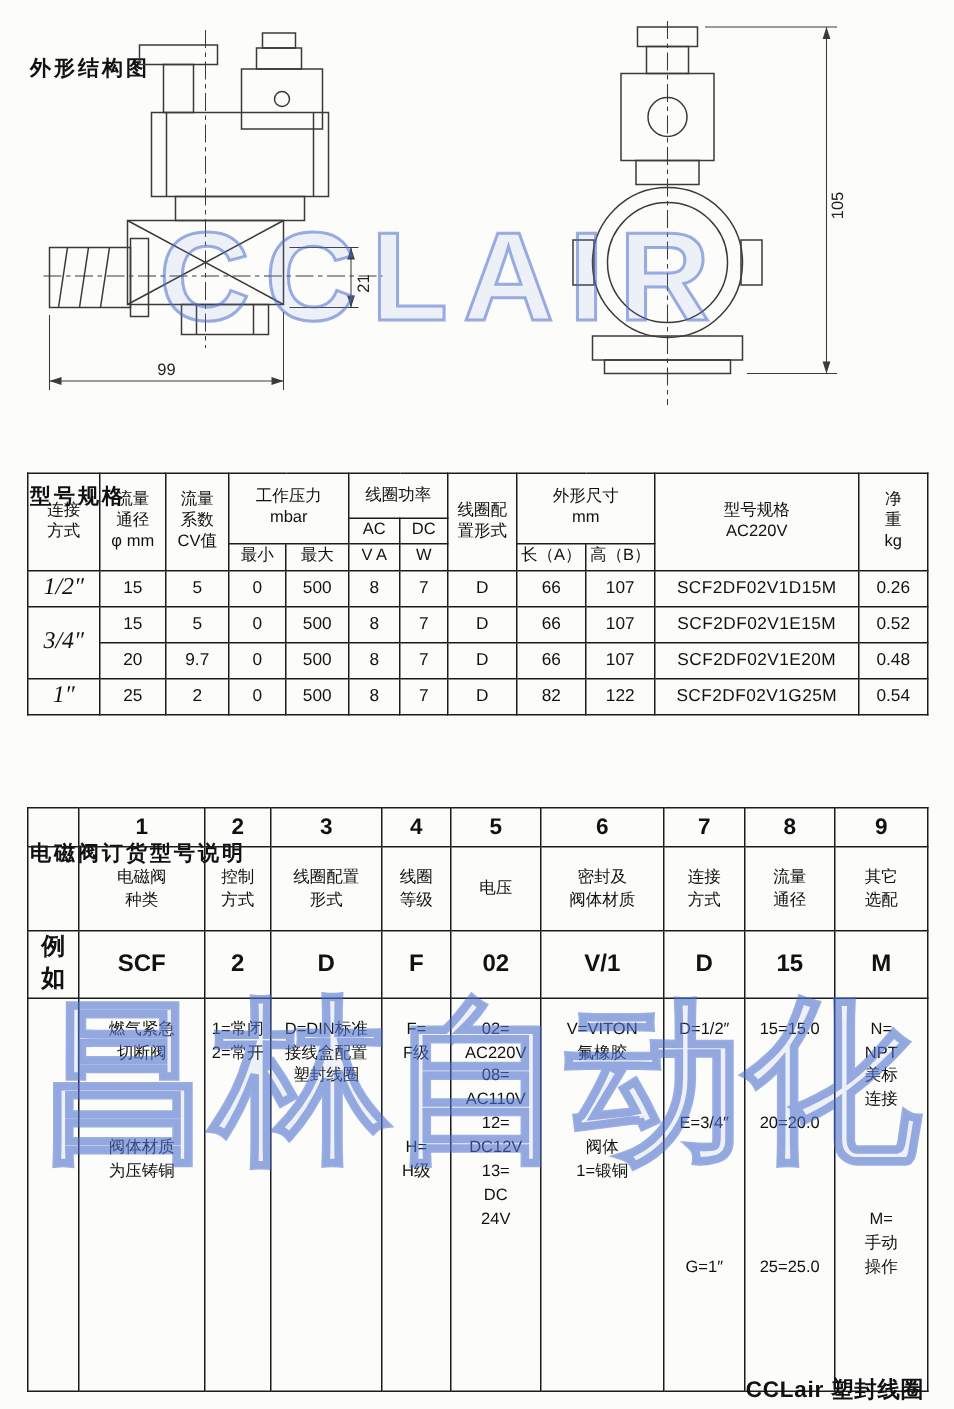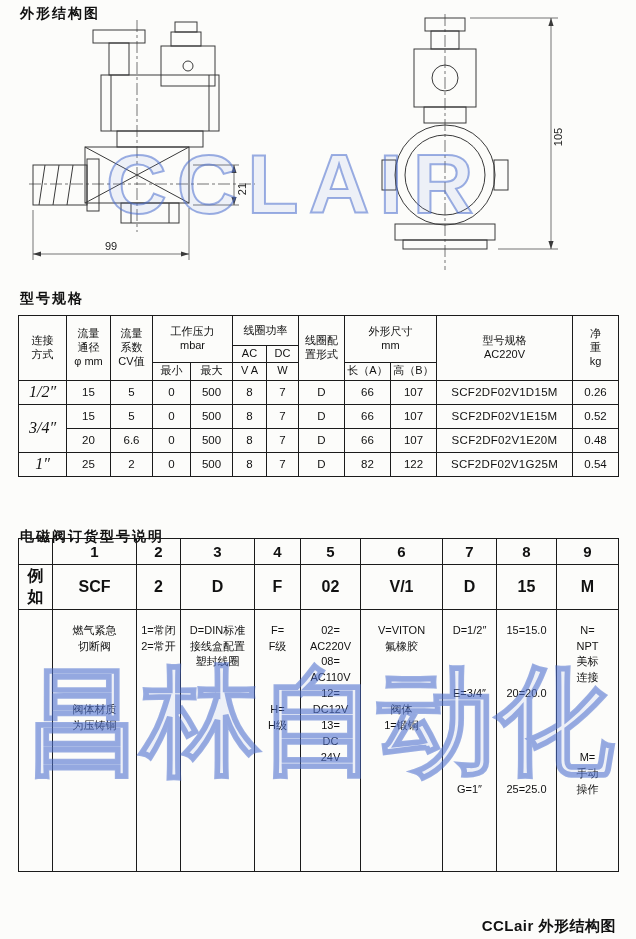--- a/index.html
+++ b/index.html
@@ -13,7 +13,7 @@
   }
   .sec-title {
     position:absolute; left:20px;
-    font-size:14px; font-weight:bold; letter-spacing:2px;
+    font-size:14px; font-weight:bold; letter-spacing:2px;margin-top:32px;
   }
   .t1 { top:5px; }
   .t2 { top:290px; }

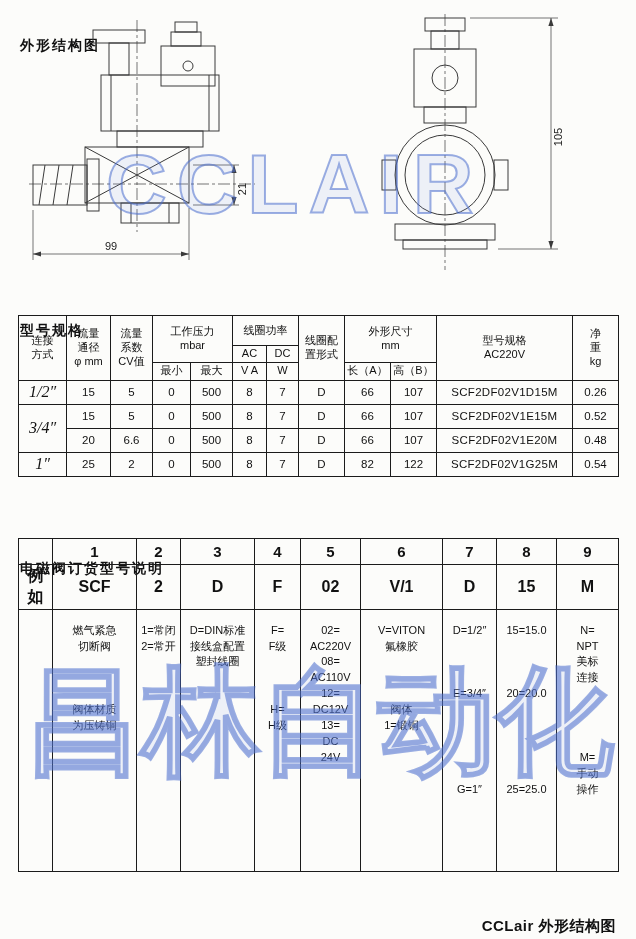--- a/index.html
+++ b/index.html
@@ -234,7 +234,7 @@
   </tr>
   <tr>
     <td>20</td>
-    <td>6.6</td>
+    <td>9.7</td>
     <td>0</td>
     <td>500</td>
     <td>8</td>

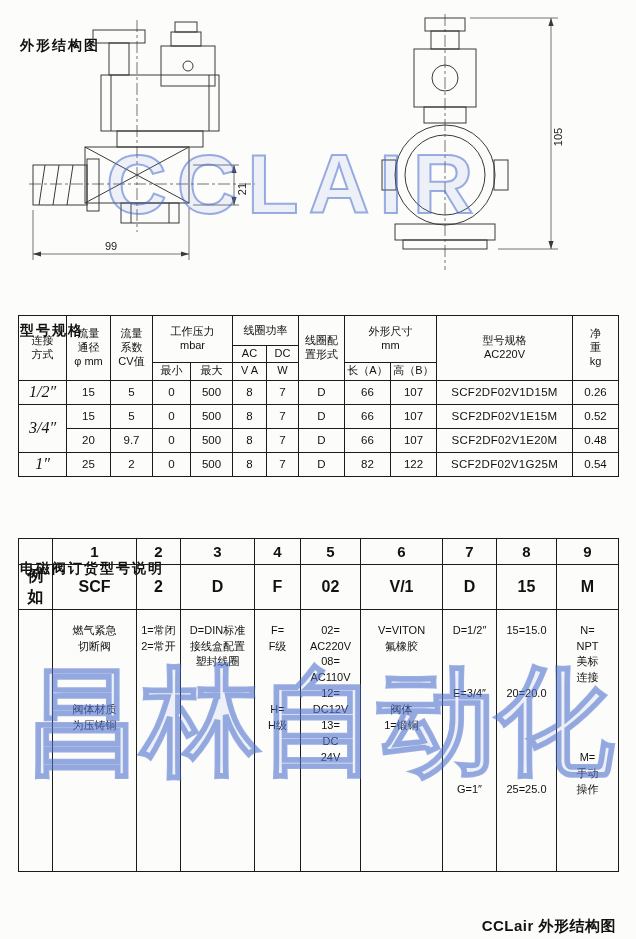--- a/index.html
+++ b/index.html
@@ -290,6 +290,26 @@
     <th>8</th>
     <th>9</th>
   </tr>
+  <tr class="cat-row">
+    <th></th>
+    <th class="pre">电磁阀
+种类</th>
+    <th class="pre">控制
+方式</th>
+    <th class="pre">线圈配置
+形式</th>
+    <th class="pre">线圈
+等级</th>
+    <th class="pre">电压</th>
+    <th class="pre">密封及
+阀体材质</th>
+    <th class="pre">连接
+方式</th>
+    <th class="pre">流量
+通径</th>
+    <th class="pre">其它
+选配</th>
+  </tr>
   <tr class="ex-row">
     <td class="ex-label pre">例
 如</td>

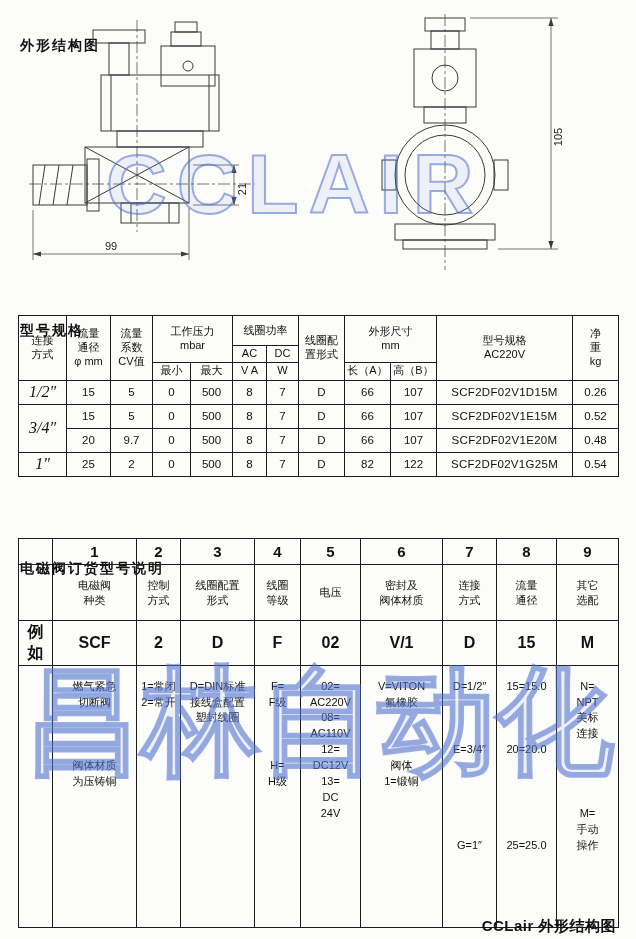--- a/index.html
+++ b/index.html
@@ -399,6 +399,6 @@
 
 <div class="wm wm2">昌林自动化</div>
 
-<div class="footer">CCLair 外形结构图</div>
+<div class="footer">CCLair 塑封线圈</div>
 
 </body></html>

